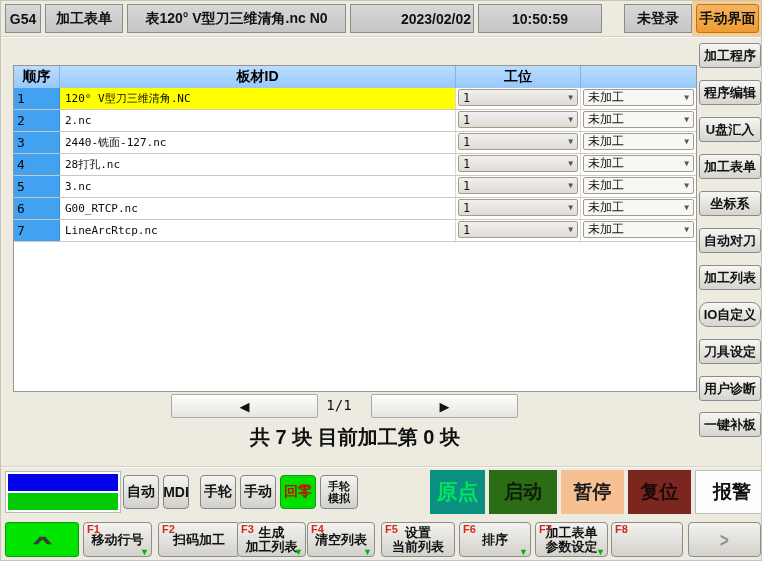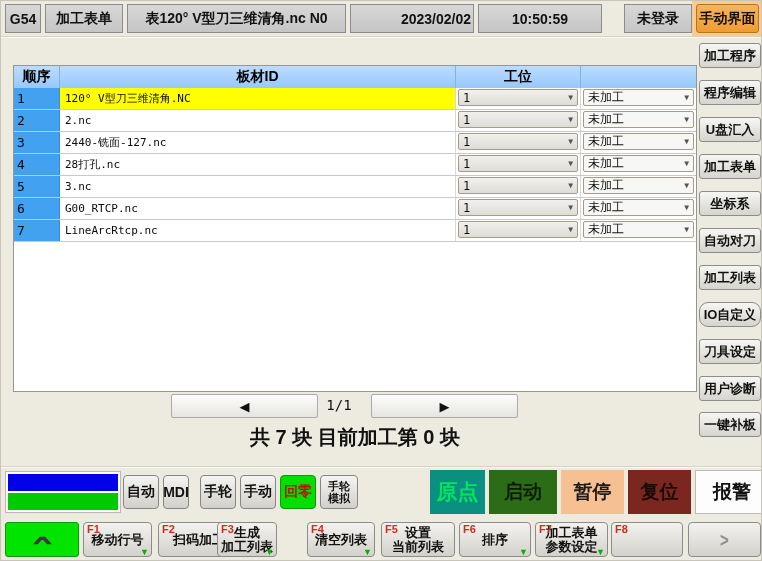--- a/index.html
+++ b/index.html
@@ -327,7 +327,7 @@
         <span>扫码加工</span>
       </div>
   </div>
-  <div class="fkey" style="left:216px;width:60px;">
+  <div class="fkey" style="left:236px;width:69px;">
     <span class="flabel">F3</span>
     <div class="ftext">
       <span>生成</span>

